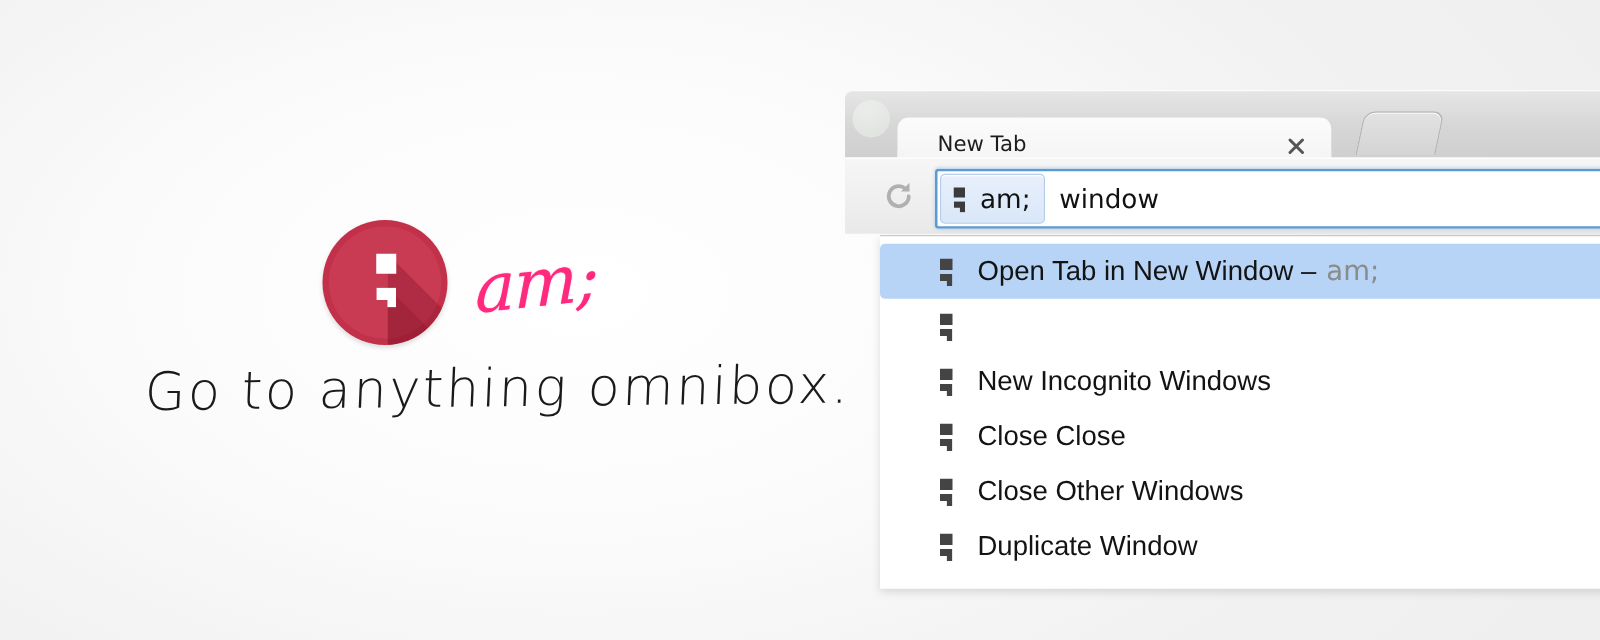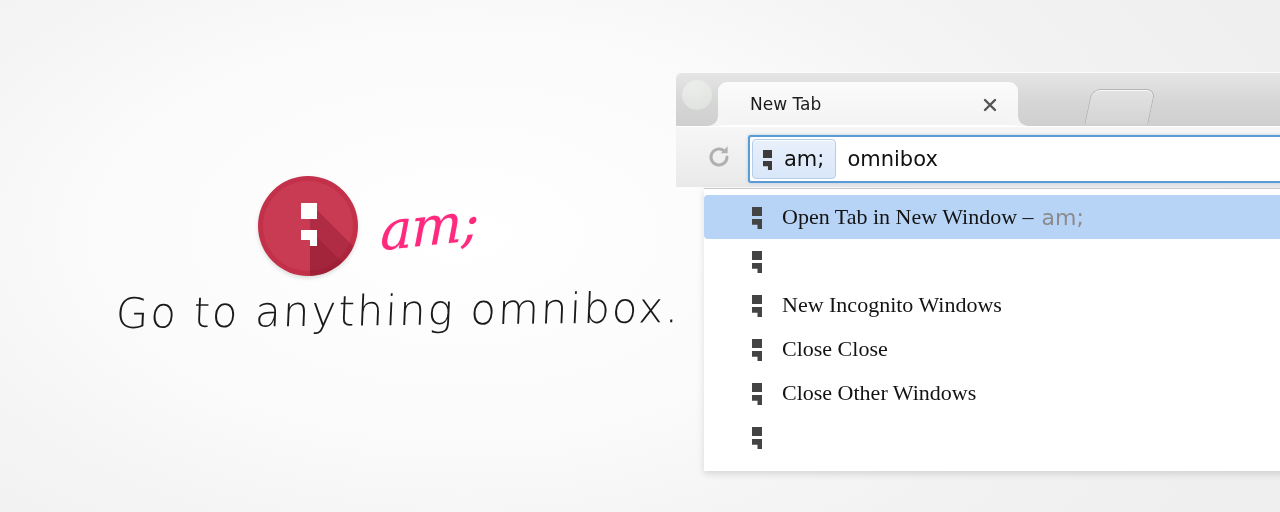--- a/index.html
+++ b/index.html
@@ -146,8 +146,8 @@
   .tab {
     position: absolute;
     left: 42px;
-    top: 10px;
-    width: 300px;
+    top: 22px;
+    width: 347px;
     height: 44px;
     background: linear-gradient(to bottom, #fbfbfb 0%, #f3f3f3 100%);
     border-top-left-radius: 9px;

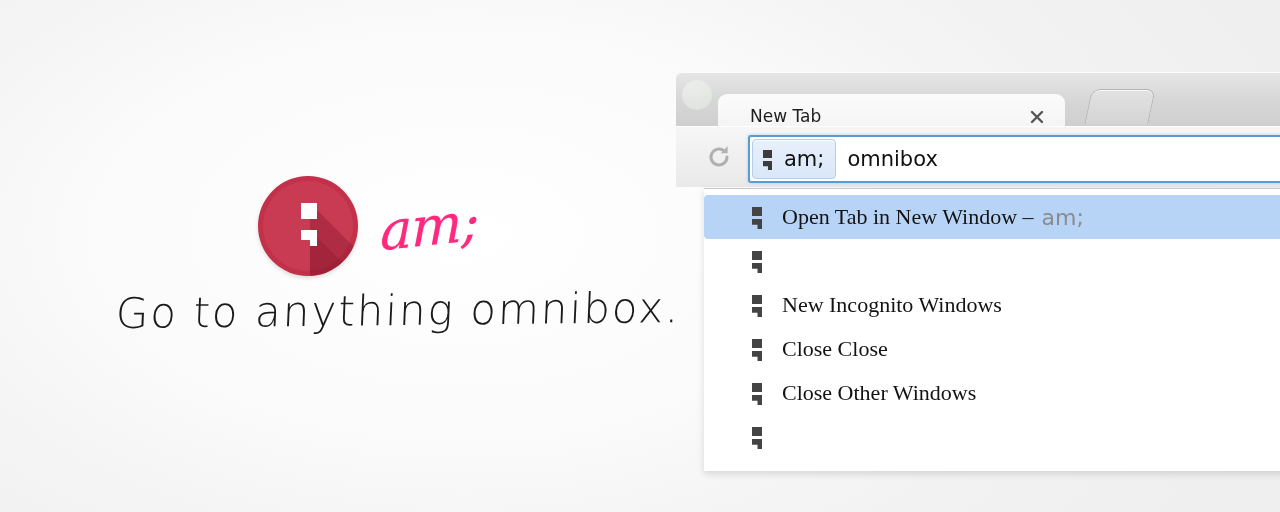--- a/index.html
+++ b/index.html
@@ -409,7 +409,7 @@
         </div>
         <span class="kw-text">am;</span>
       </div>
-      <span class="omni-query" title="Search Google or type a URL">omnibox</span>
+      <span class="omni-query" title="Search Google or type a URL">window</span>
     </div>
   </div>
 

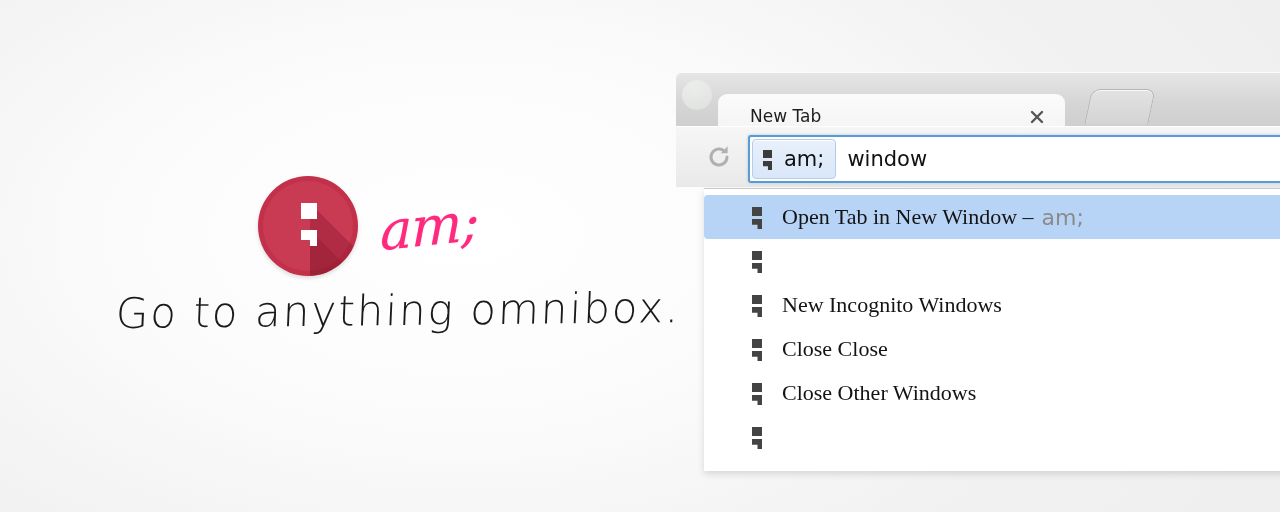--- a/index.html
+++ b/index.html
@@ -341,7 +341,7 @@
   }
   .sugg-label {
     margin-left: 19px;
-    font-family: Liberation Serif, serif;
+    font-family: Liberation Sans, sans-serif;
     font-size: 22px;
     color: #131313;
     white-space: nowrap;

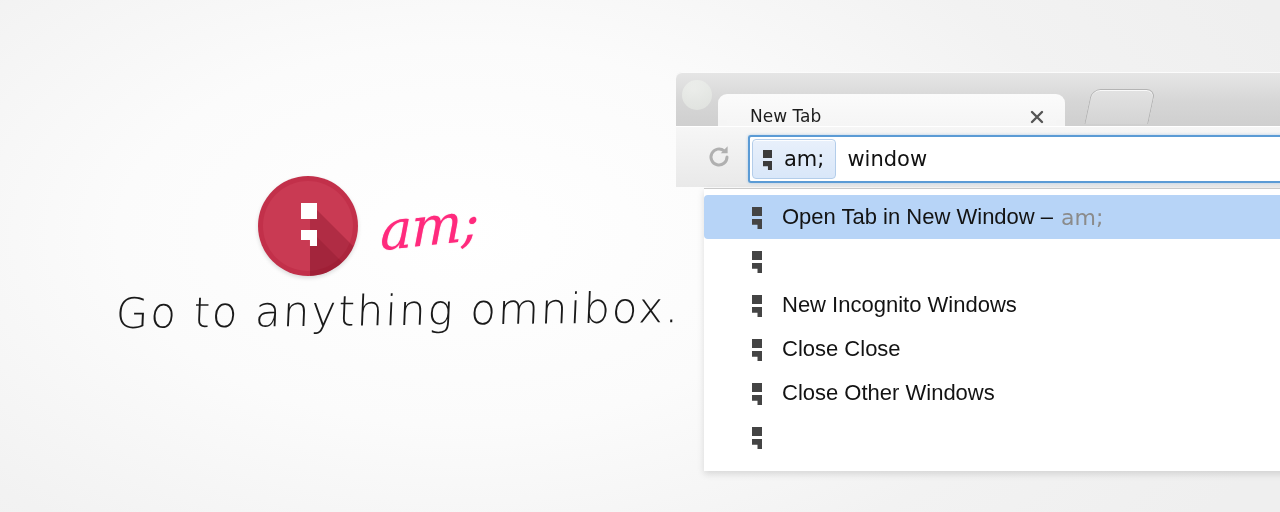--- a/index.html
+++ b/index.html
@@ -460,6 +460,7 @@
           <div class="sq"></div>
           <div class="cm"></div>
         </div>
+      <span class="sugg-label">Duplicate Window</span>
     </div>
 
   </div>

